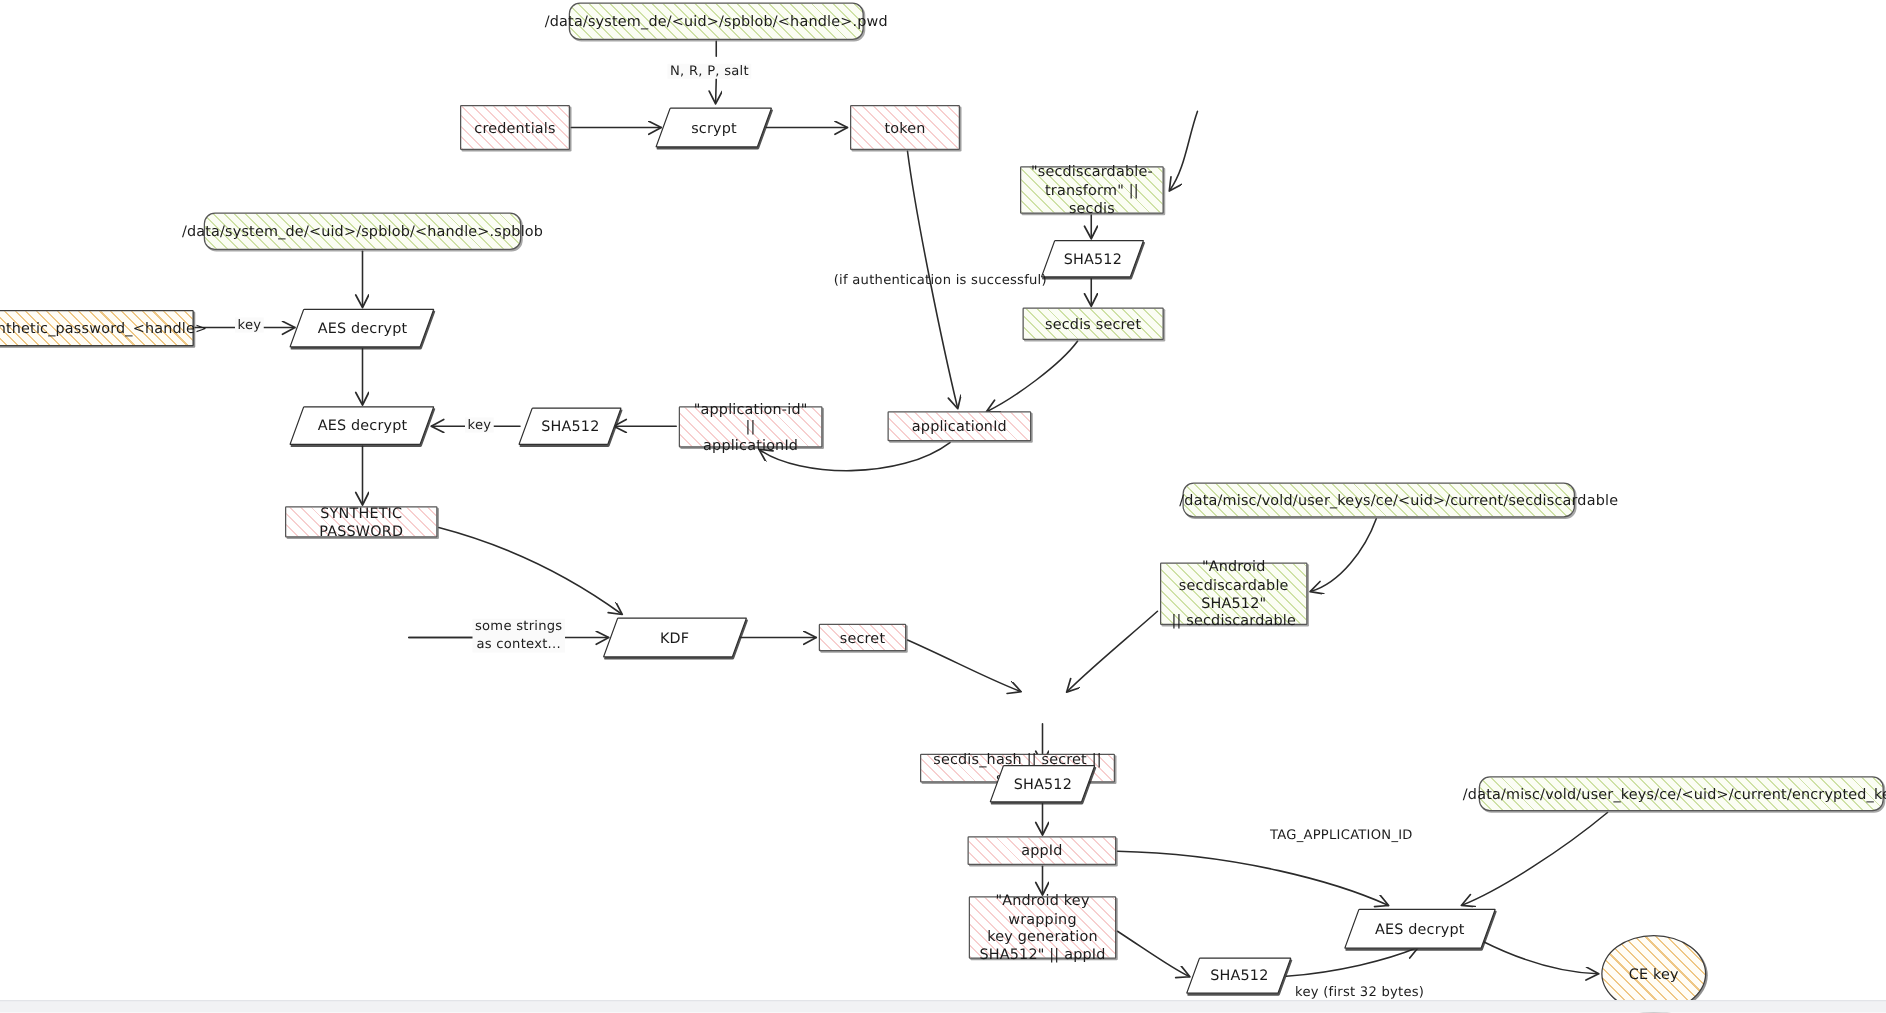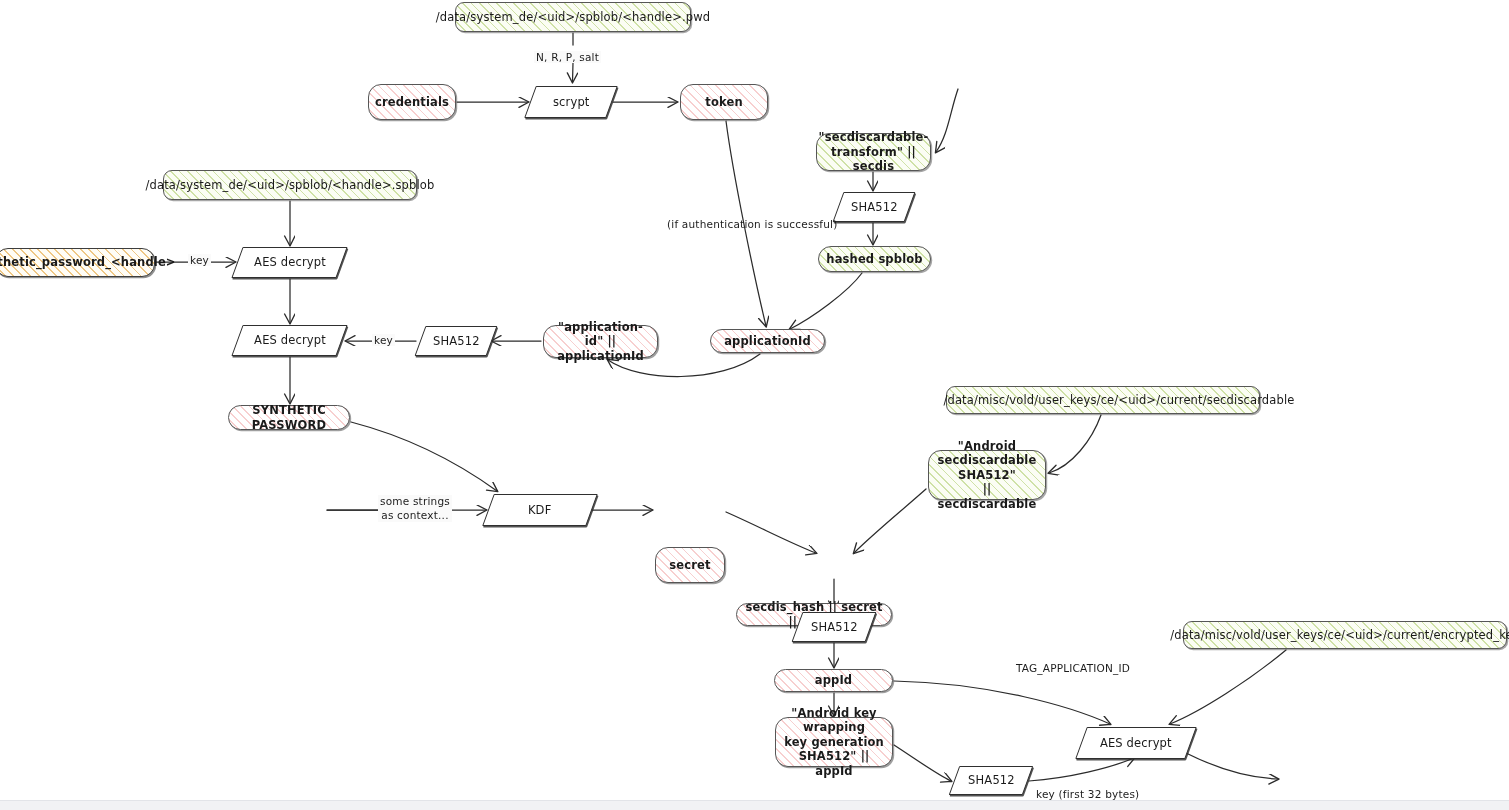--- a/index.html
+++ b/index.html
@@ -56,7 +56,7 @@
     box-shadow:1.4px 1.6px 0 rgba(40,40,40,.8);
   }
 
-  .shape-rect{border-radius:13px;font-weight:bold;}
+  .shape-rect{border-radius:1px;}
   .shape-round{border-radius:9px;}
   .shape-ellipse{border-radius:50%;}
   .shape-para{

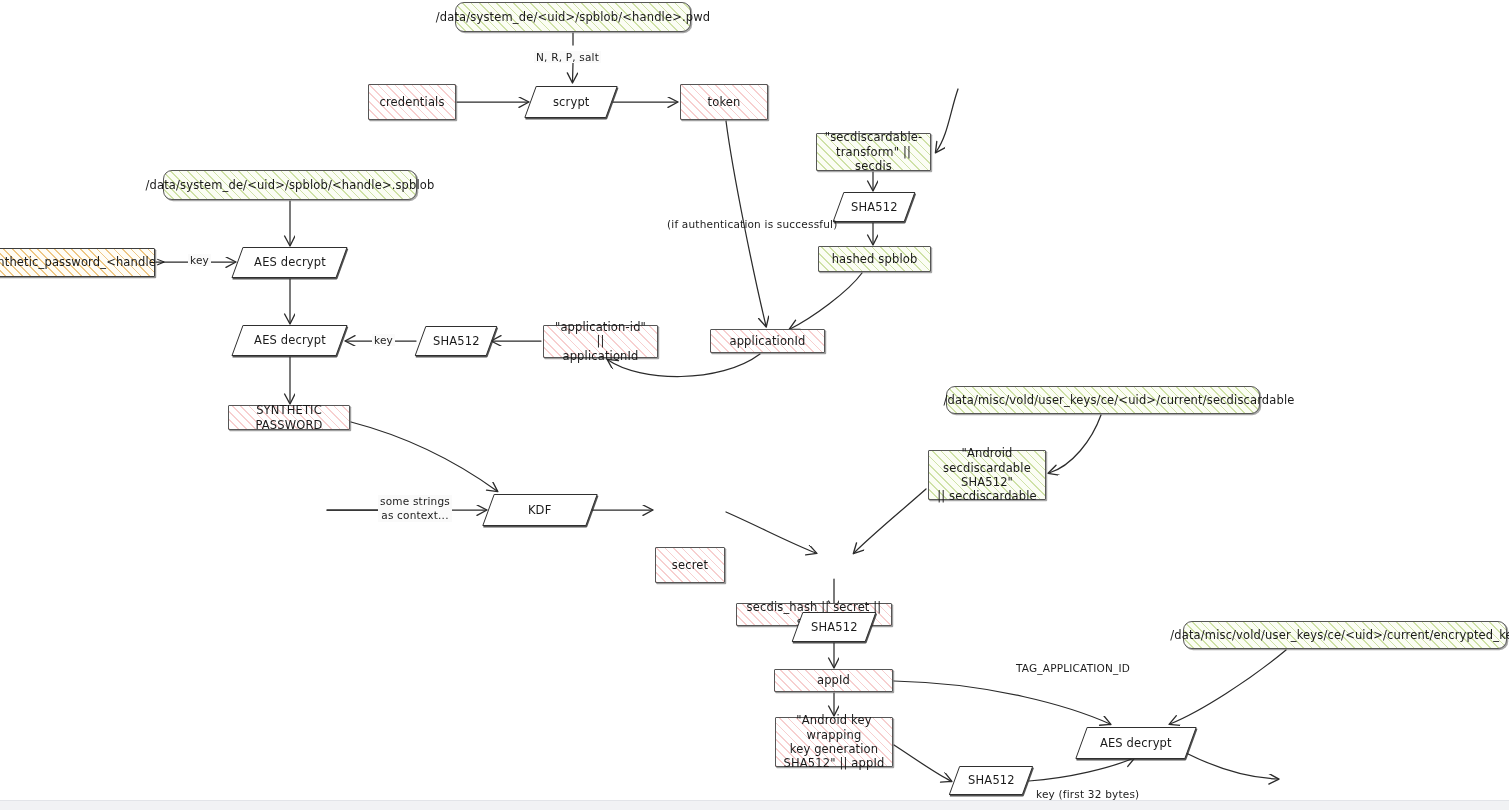--- a/index.html
+++ b/index.html
@@ -186,7 +186,7 @@
   </div>
 
   <div class="node fill-green shape-rect" style="left:818px;top:246px;width:113px;height:26px;">
-    <span>hashed spblob</span>
+    <span>secdis secret</span>
   </div>
 
   <div class="node fill-green shape-round" style="left:163px;top:170px;width:254px;height:30px;">

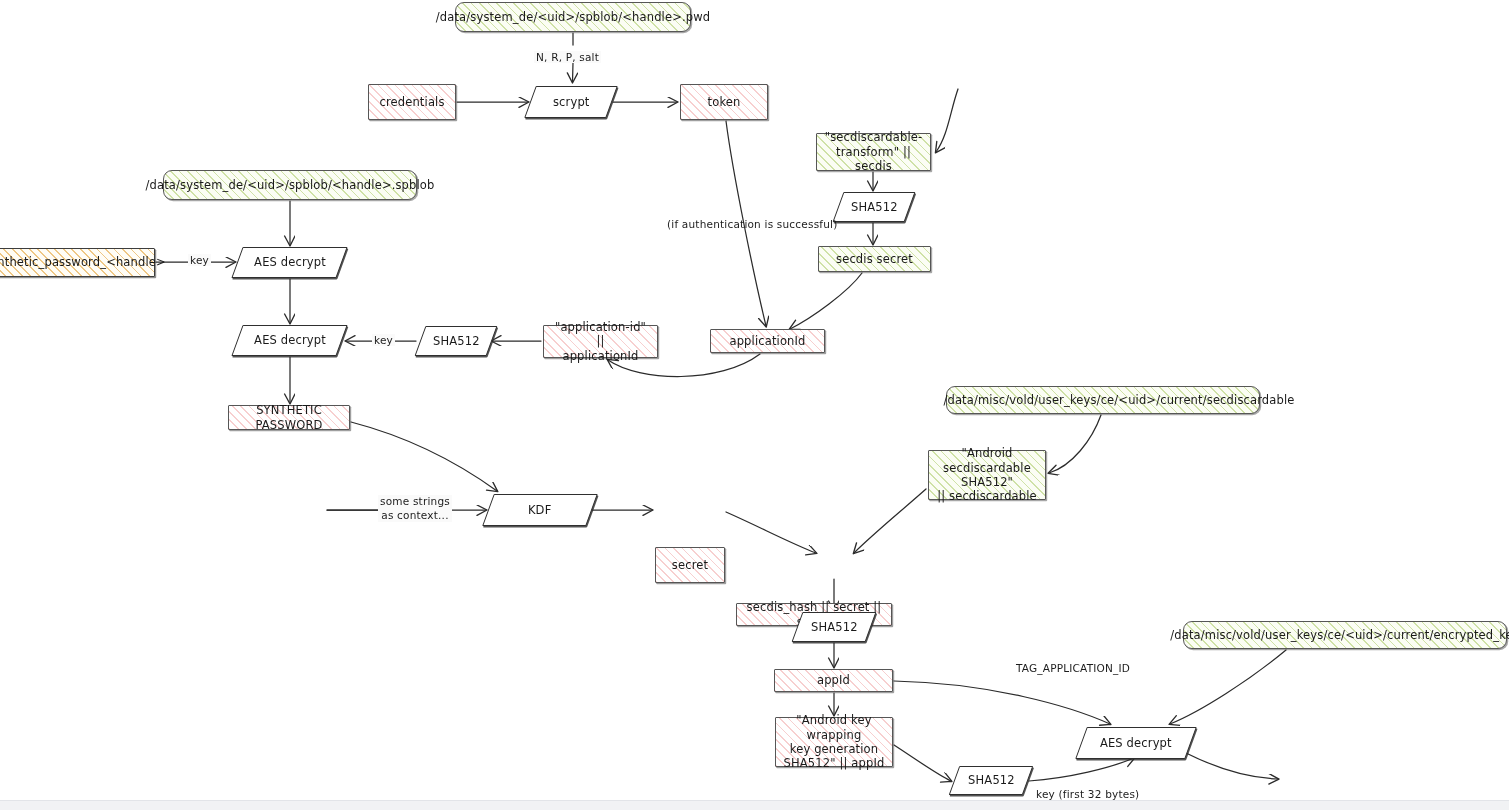--- a/index.html
+++ b/index.html
@@ -226,7 +226,7 @@
     <span style="display: block; transform: skewX(20deg);">KDF</span>
   </div>
 
-  <div class="node fill-pink shape-rect" style="left:655px;top:499px;width:70px;height:36px;margin-top:48px;">
+  <div class="node fill-pink shape-rect" style="left:655px;top:499px;width:70px;height:22px;">
     <span>secret</span>
   </div>
 

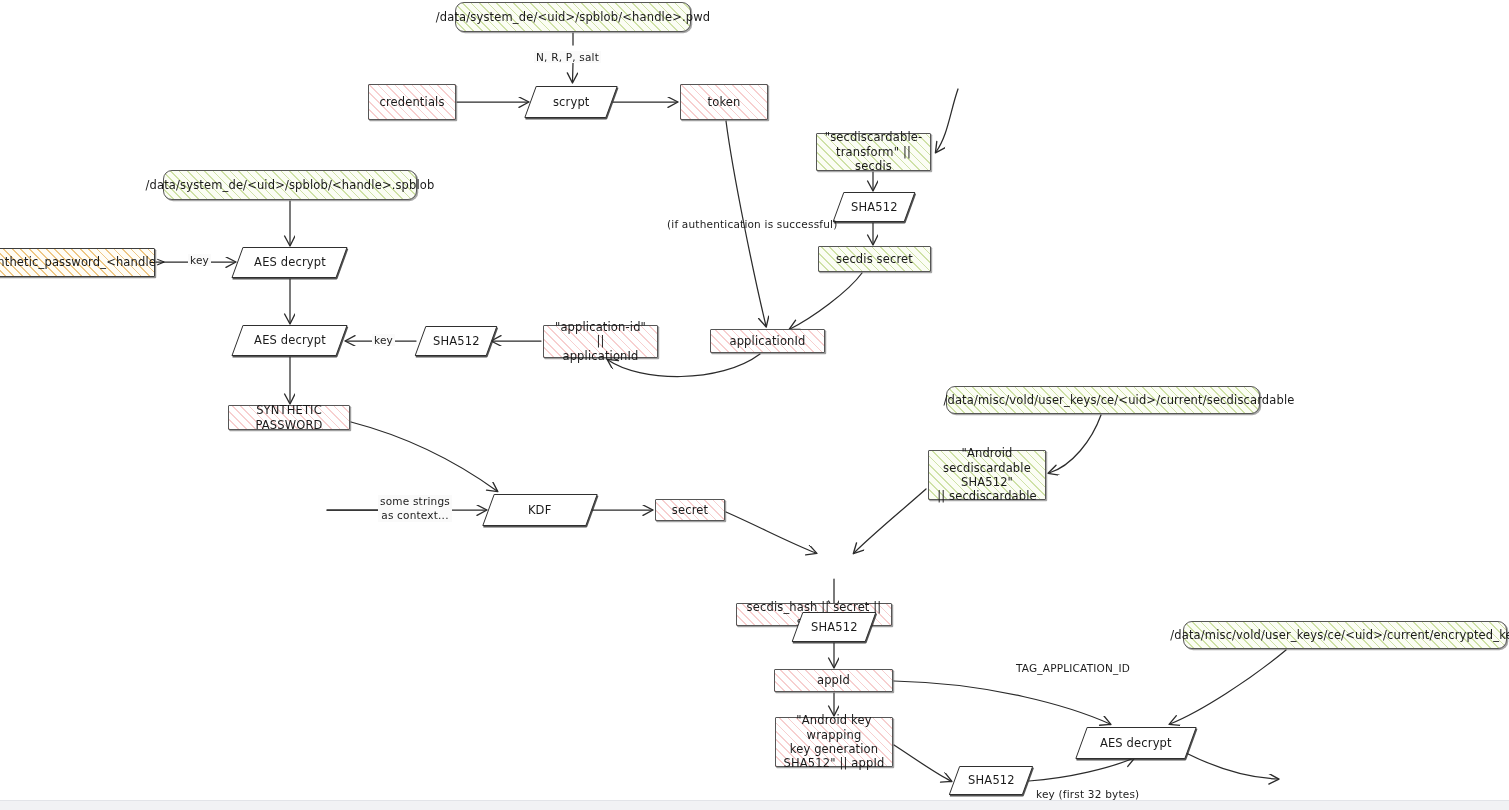--- a/index.html
+++ b/index.html
@@ -270,6 +270,9 @@
     <span style="display: block; transform: skewX(20deg);">AES decrypt</span>
   </div>
 
+  <div class="node fill-orange shape-ellipse" style="left:1281px;top:748px;width:84px;height:62px;">
+    <span>CE key</span>
+  </div>
 
   <div class="edge-label" style="left:534px;top:51px;">N, R, P, salt</div>
 

